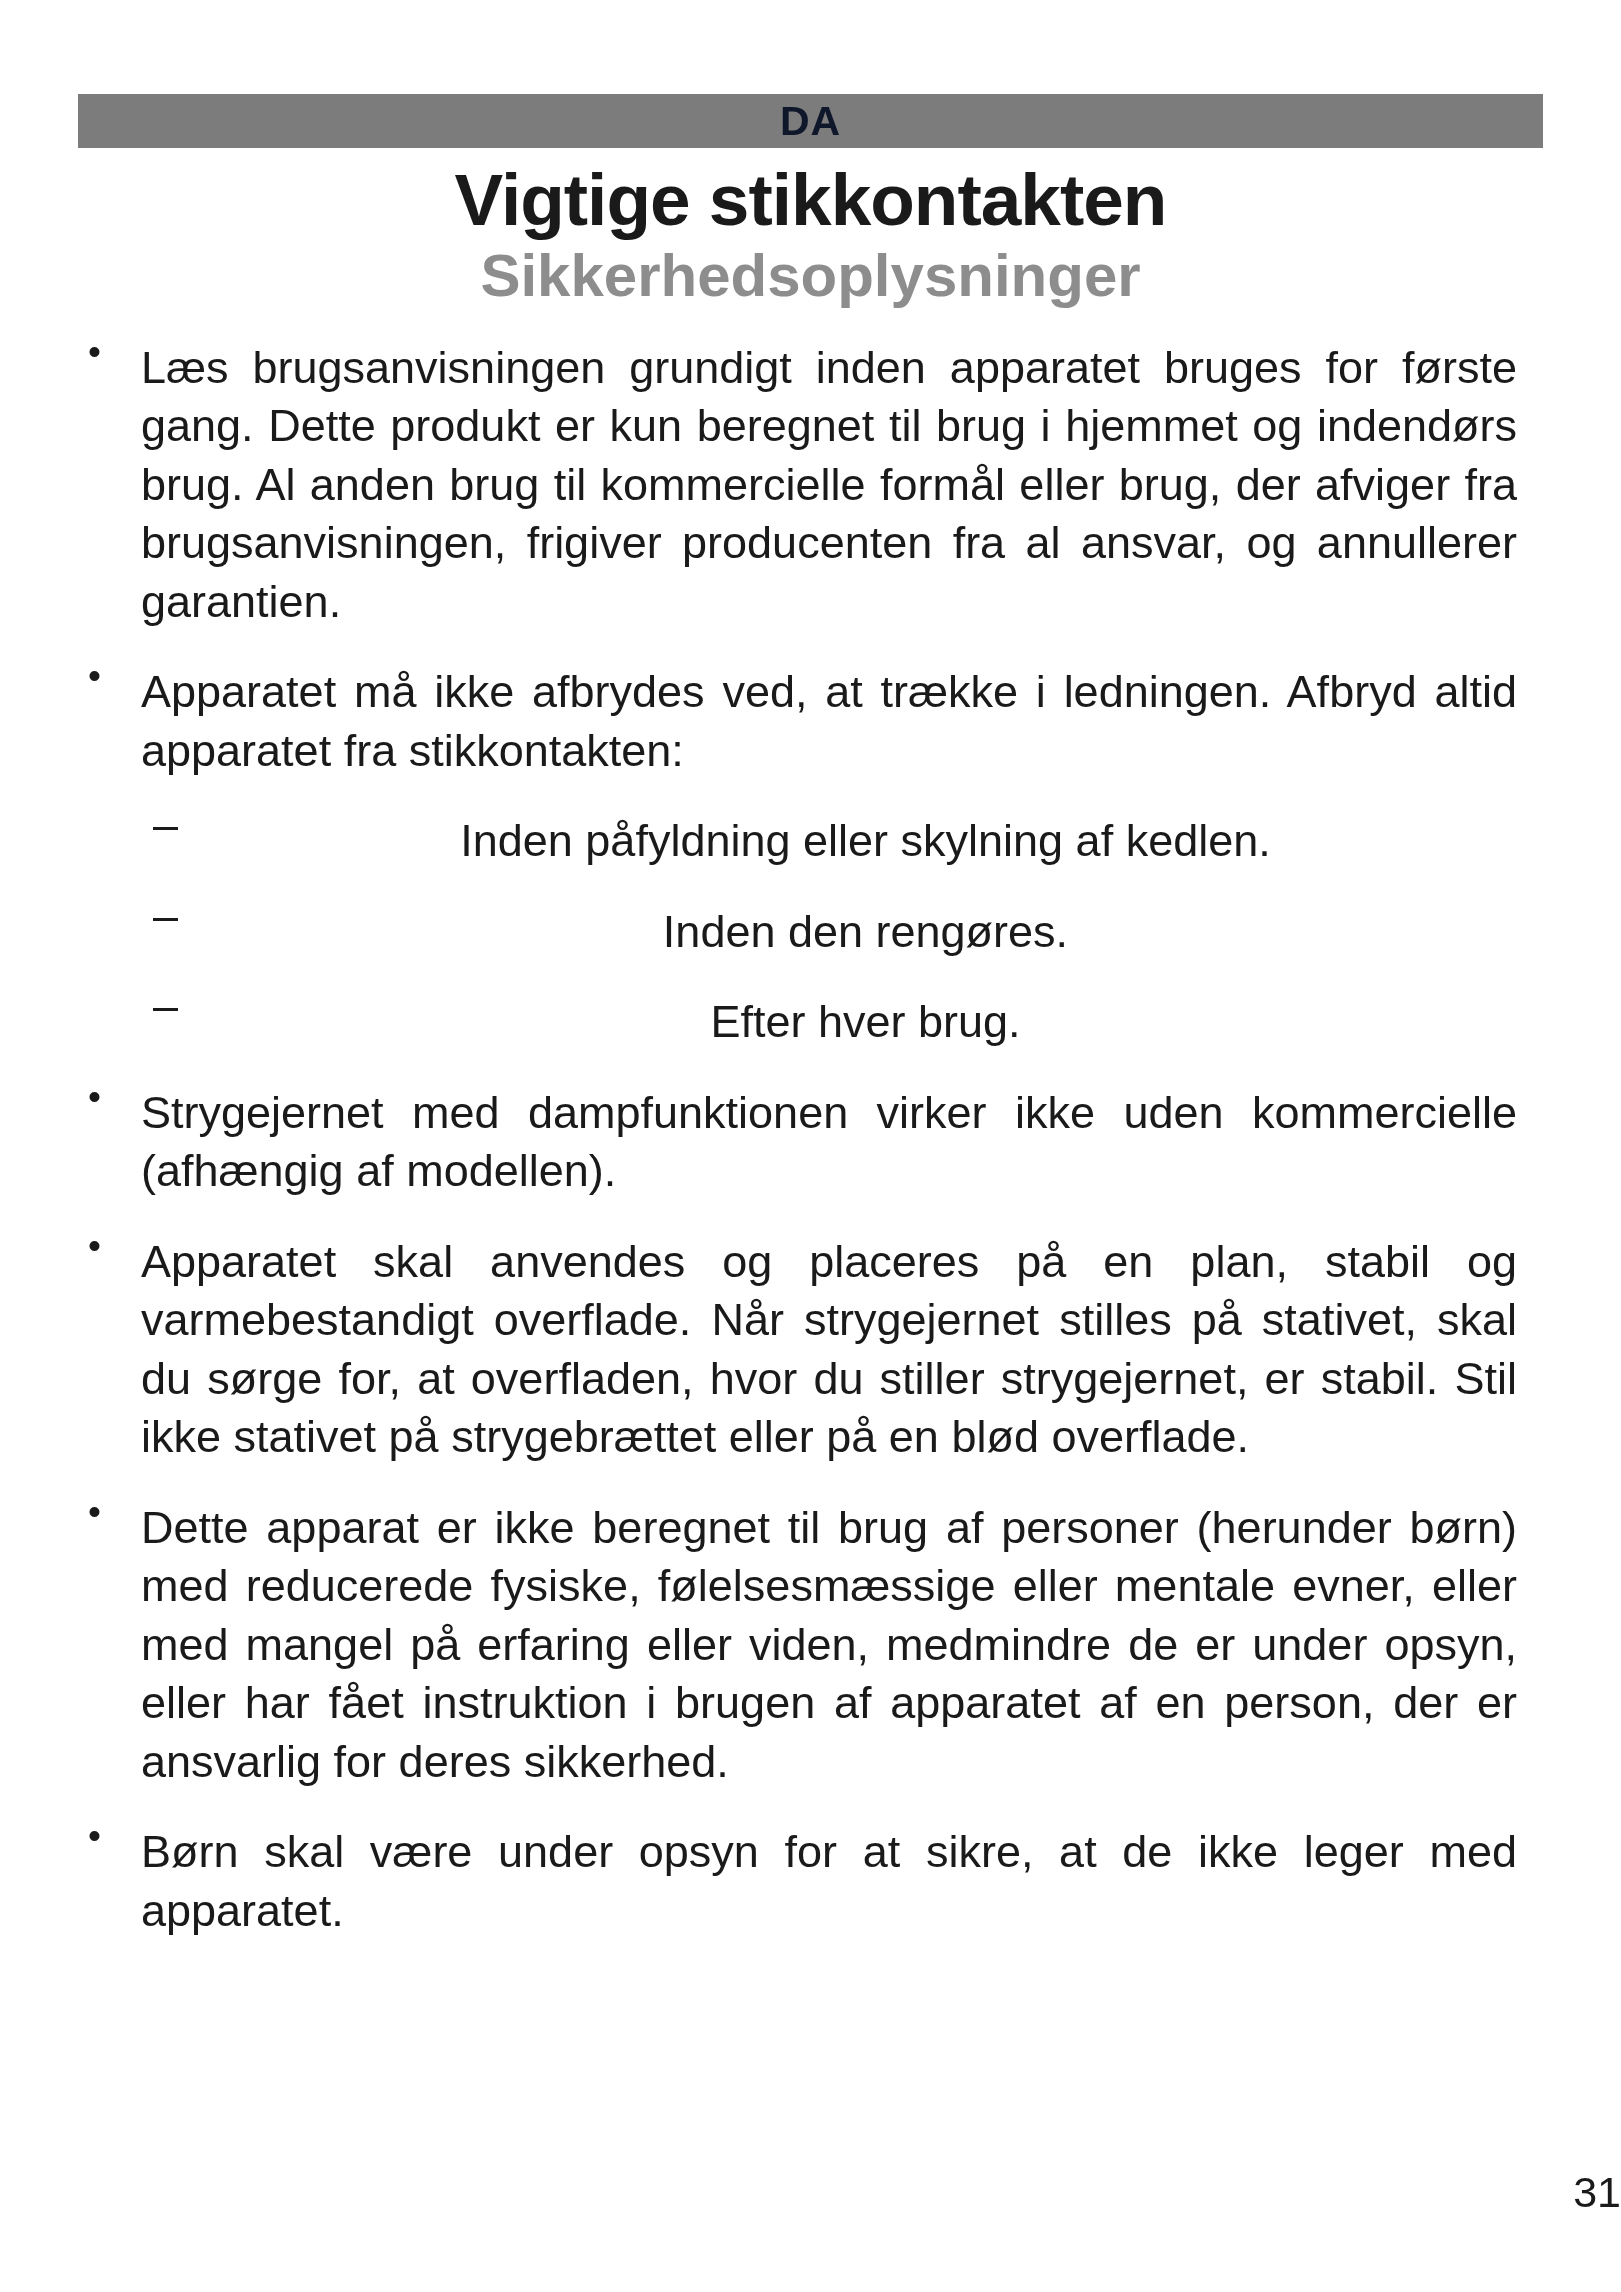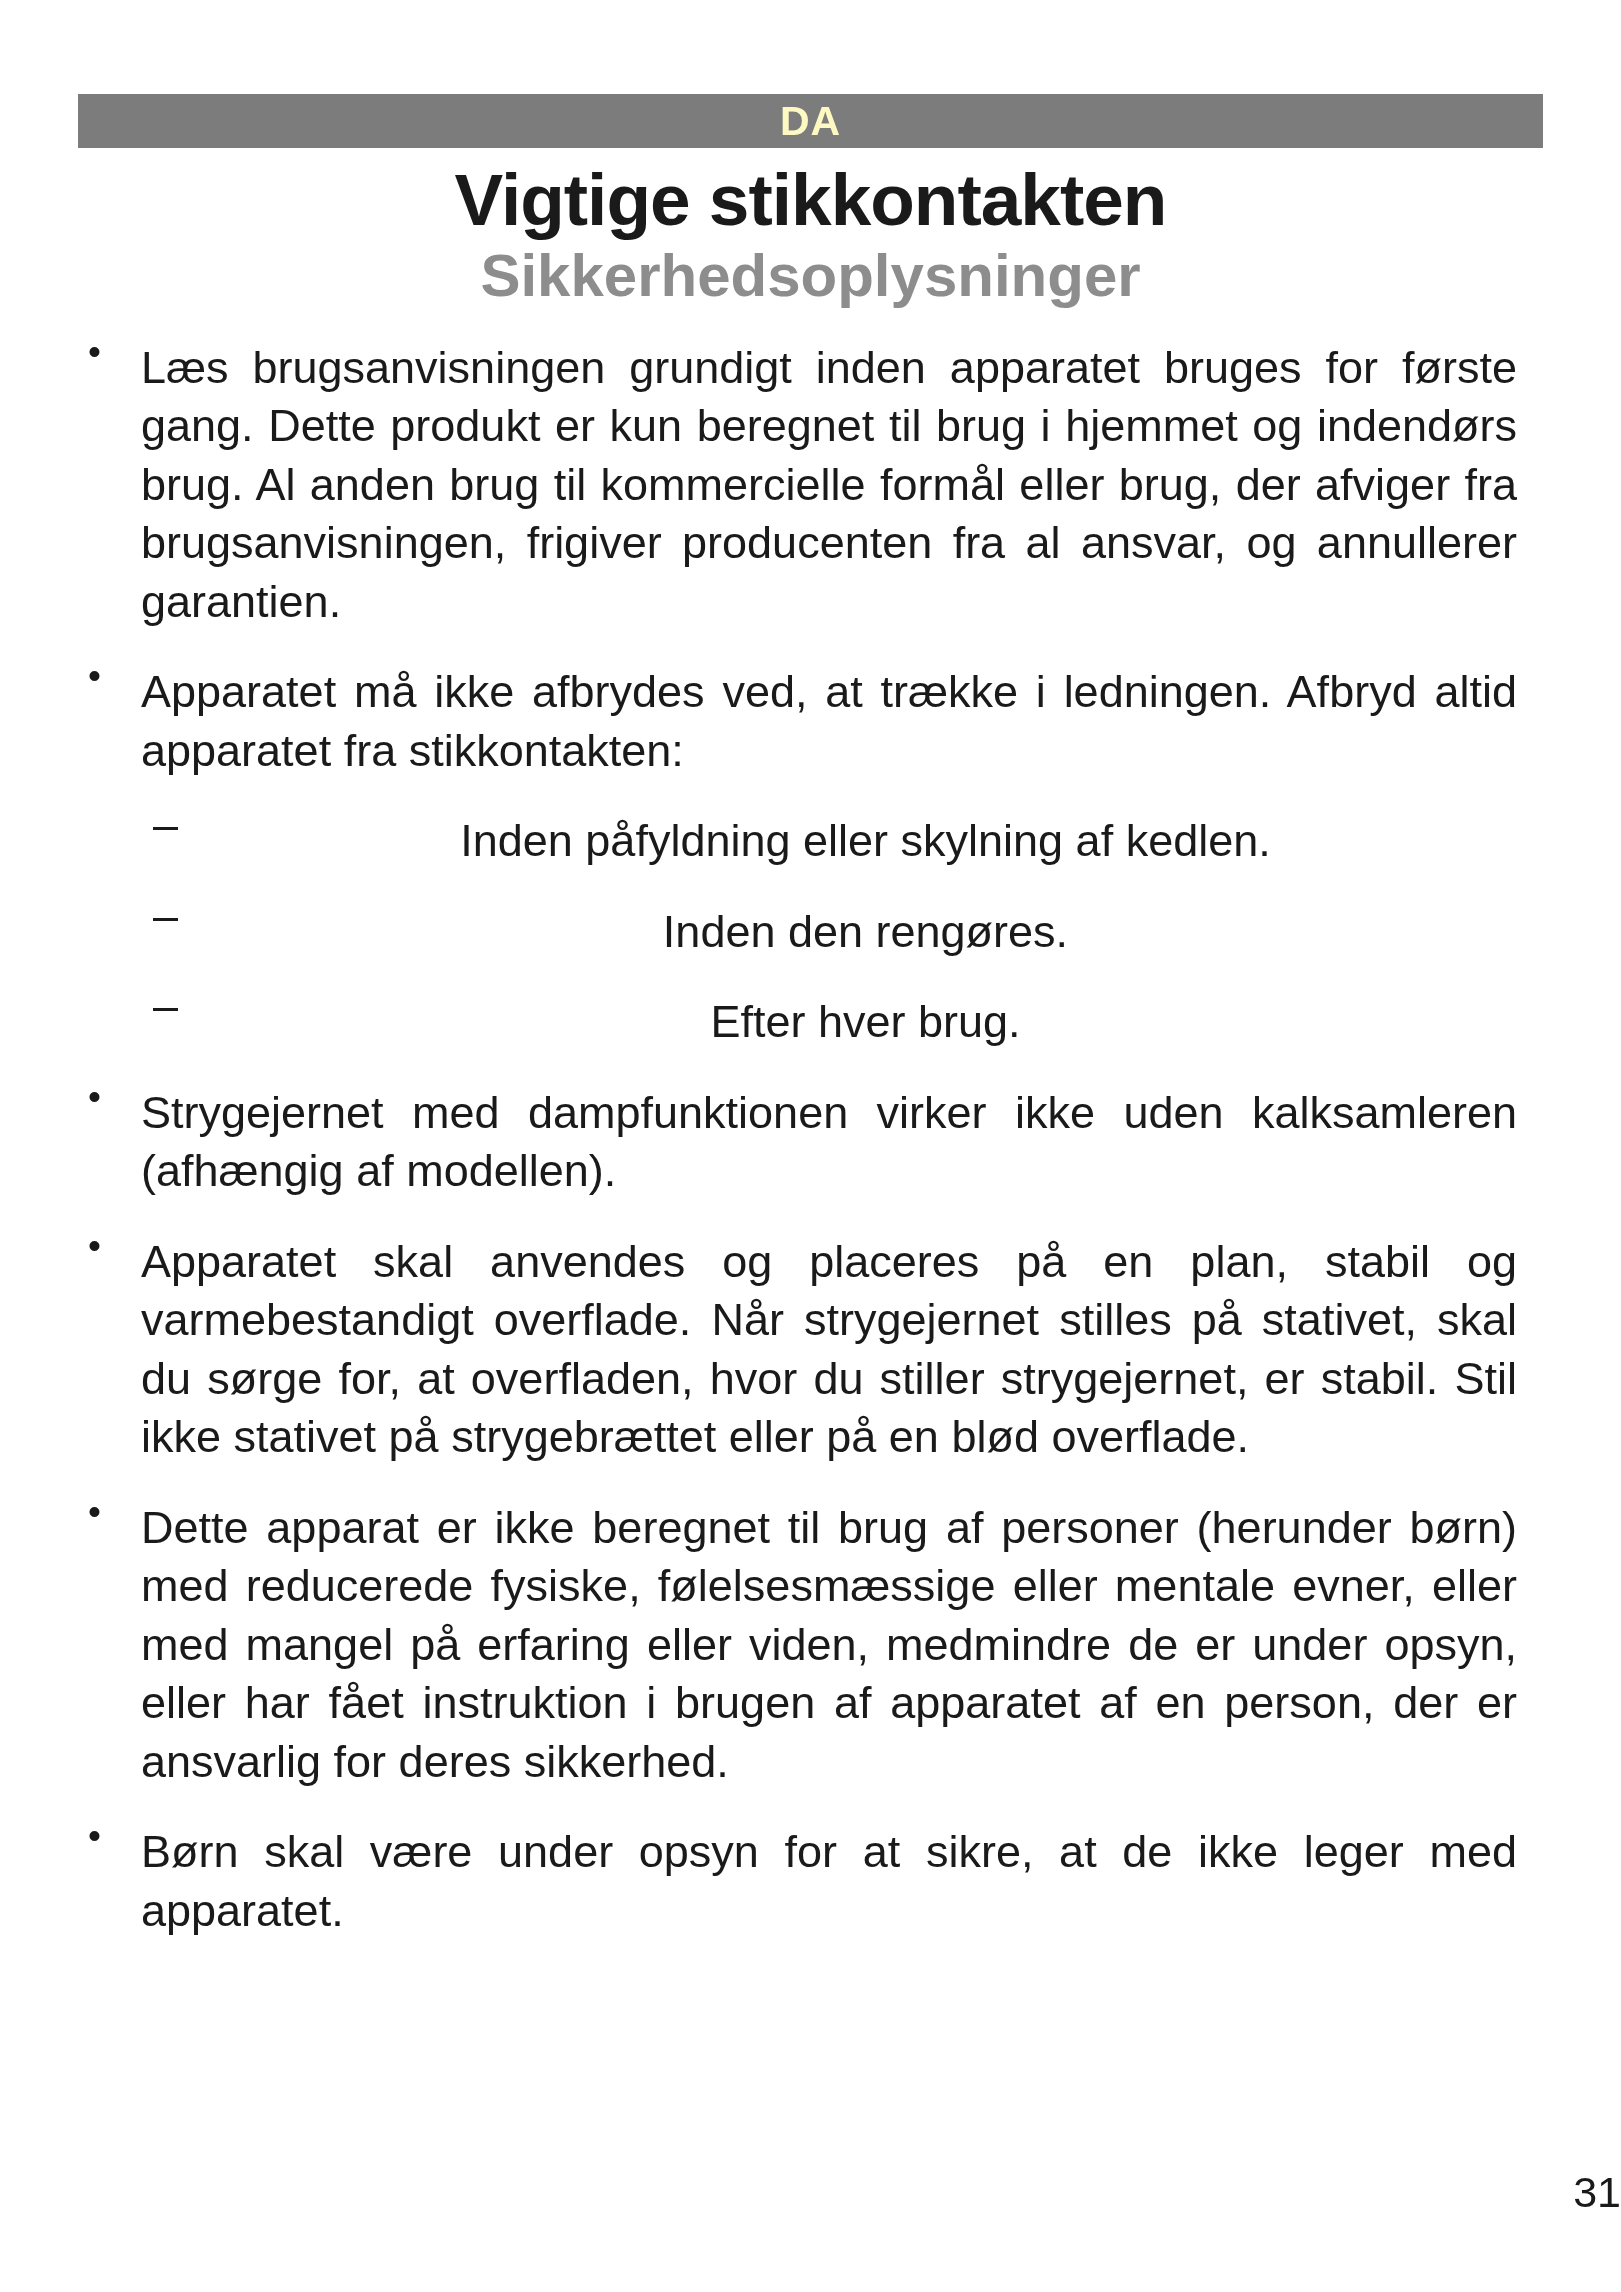--- a/index.html
+++ b/index.html
@@ -28,7 +28,7 @@
     justify-content: center;
   }
   .lang-label {
-    color: #fef9c3;
+    color: #0f172a;
     font-weight: 700;
     font-size: 41px;
     letter-spacing: 1px;

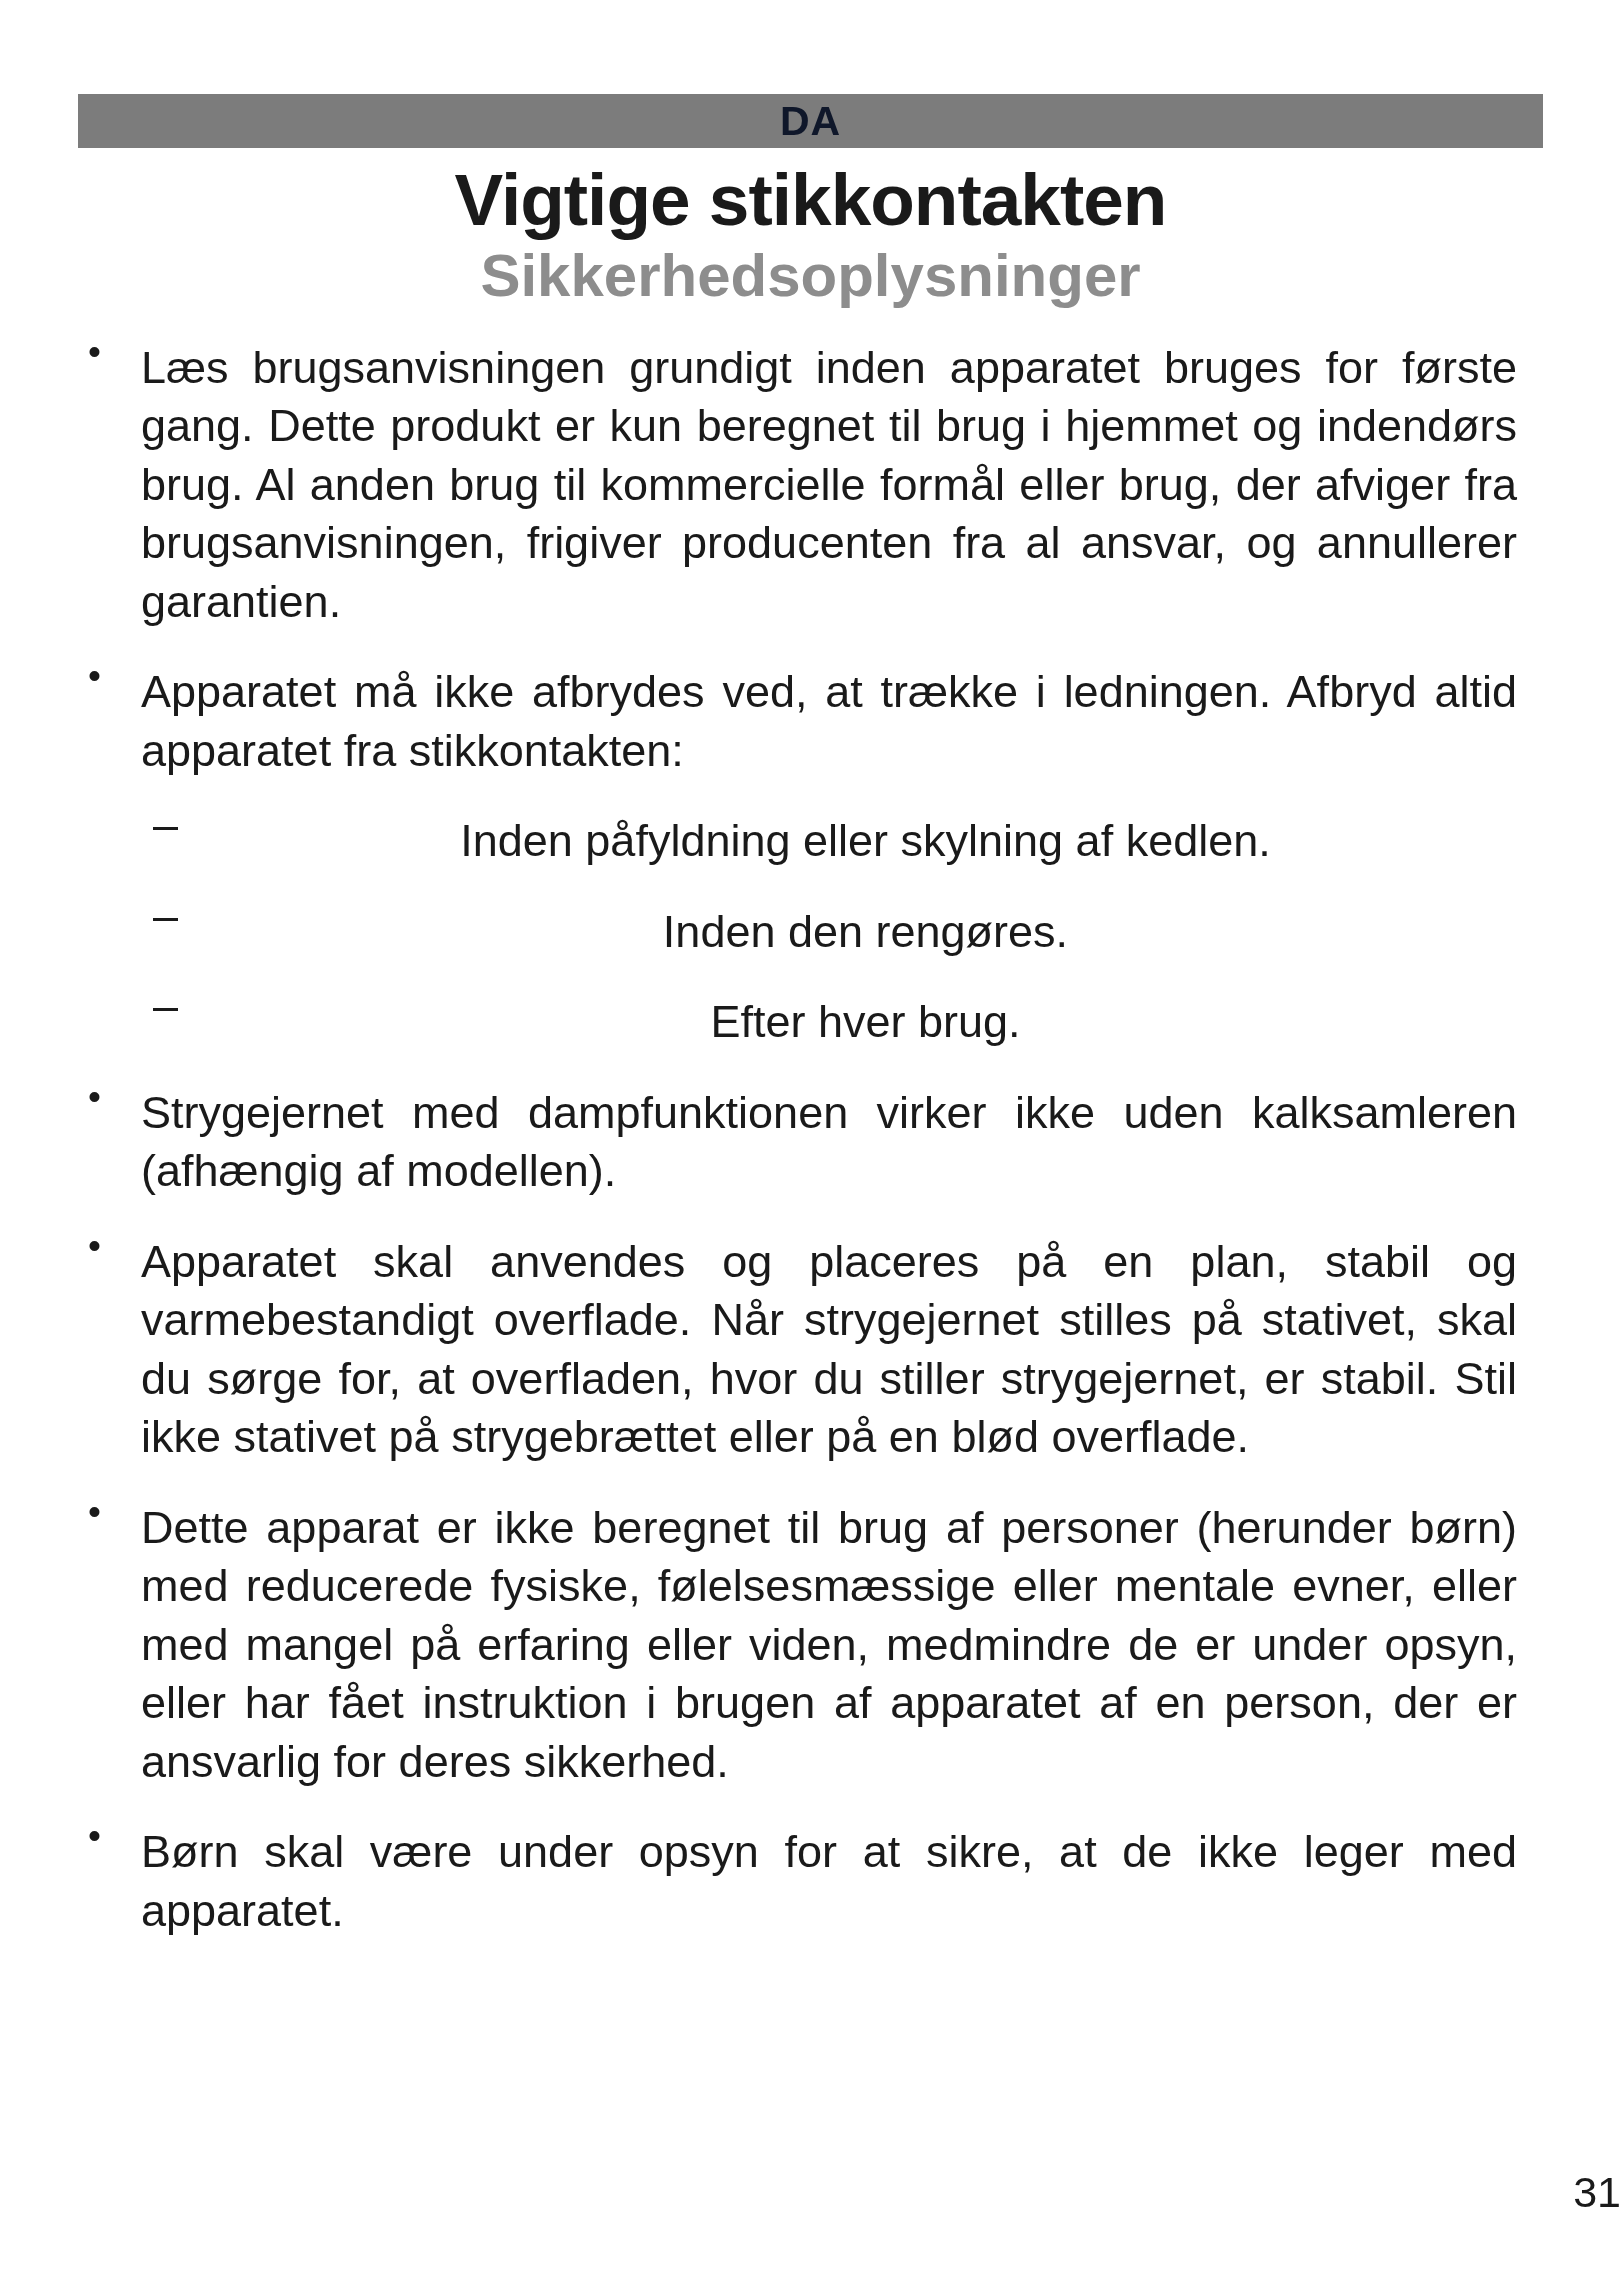--- a/index.html
+++ b/index.html
@@ -125,7 +125,7 @@
 
     <div class="bullet">
       <span class="marker">•</span>
-      <p class="btext">Strygejernet med dampfunktionen virker ikke uden kalksamleren (afhængig af modellen).</p>
+      <p class="btext">Strygejernet med dampfunktionen virker ikke uden kommercielle (afhængig af modellen).</p>
     </div>
 
     <div class="bullet">

